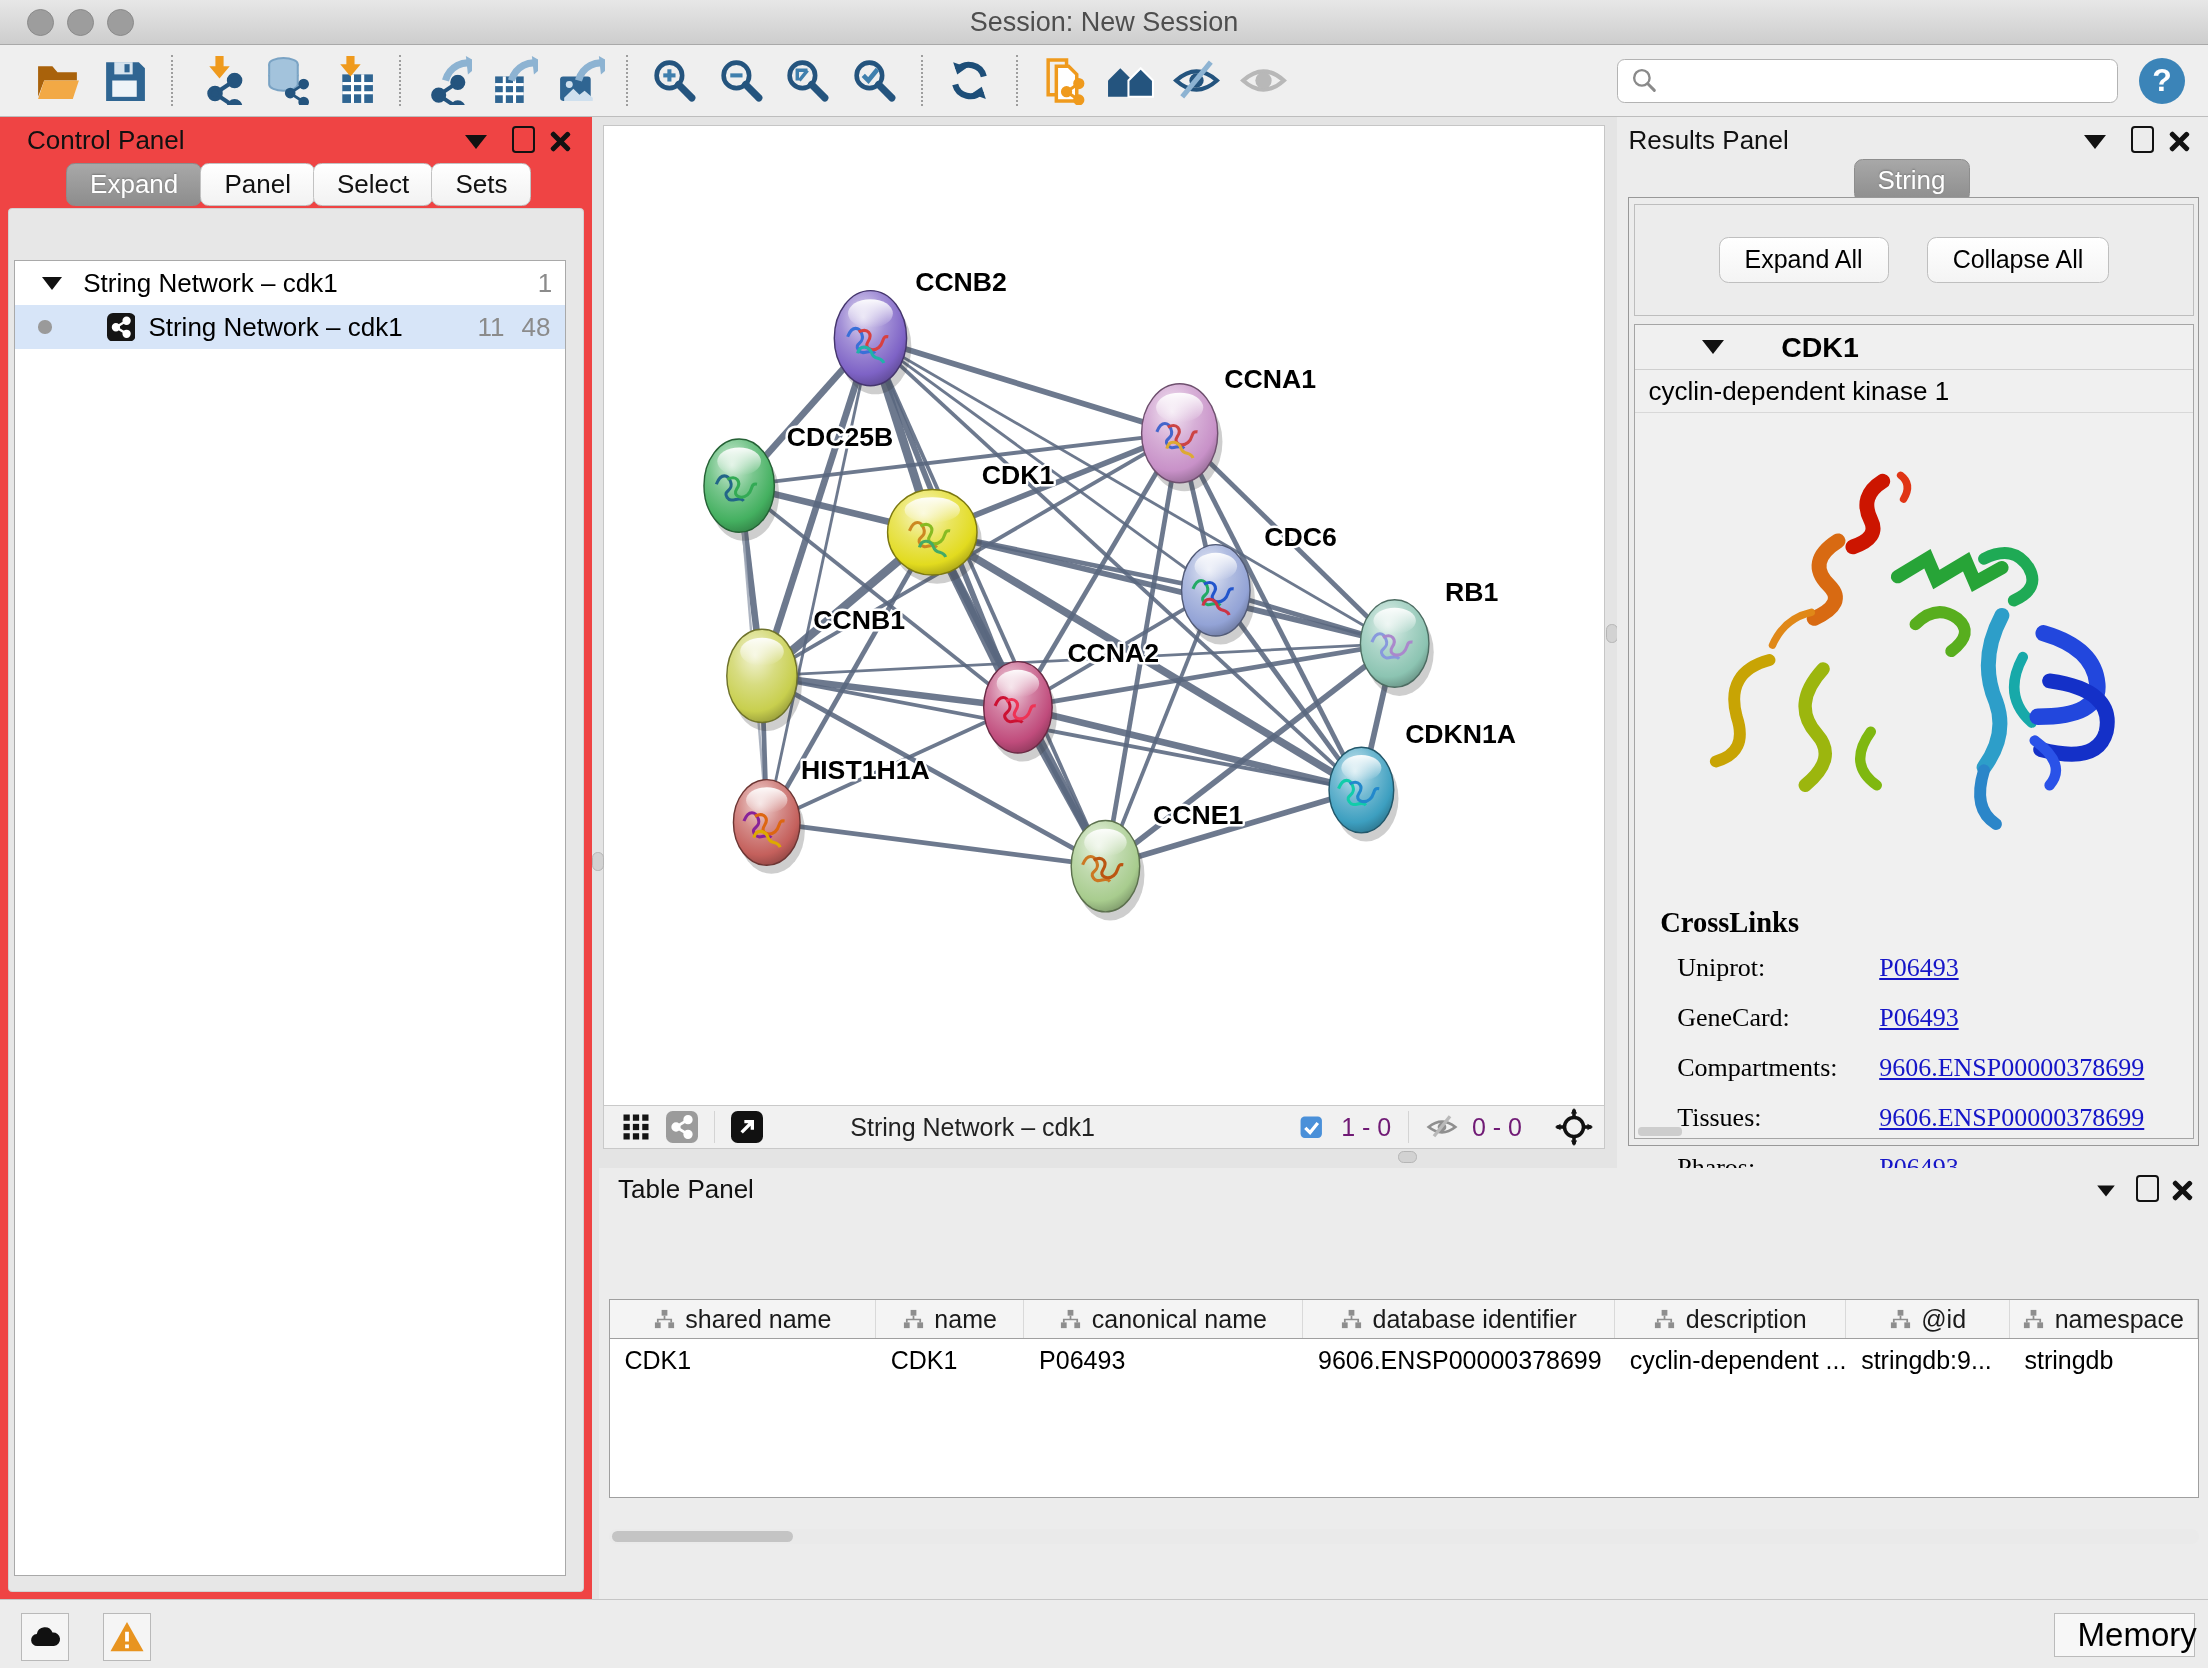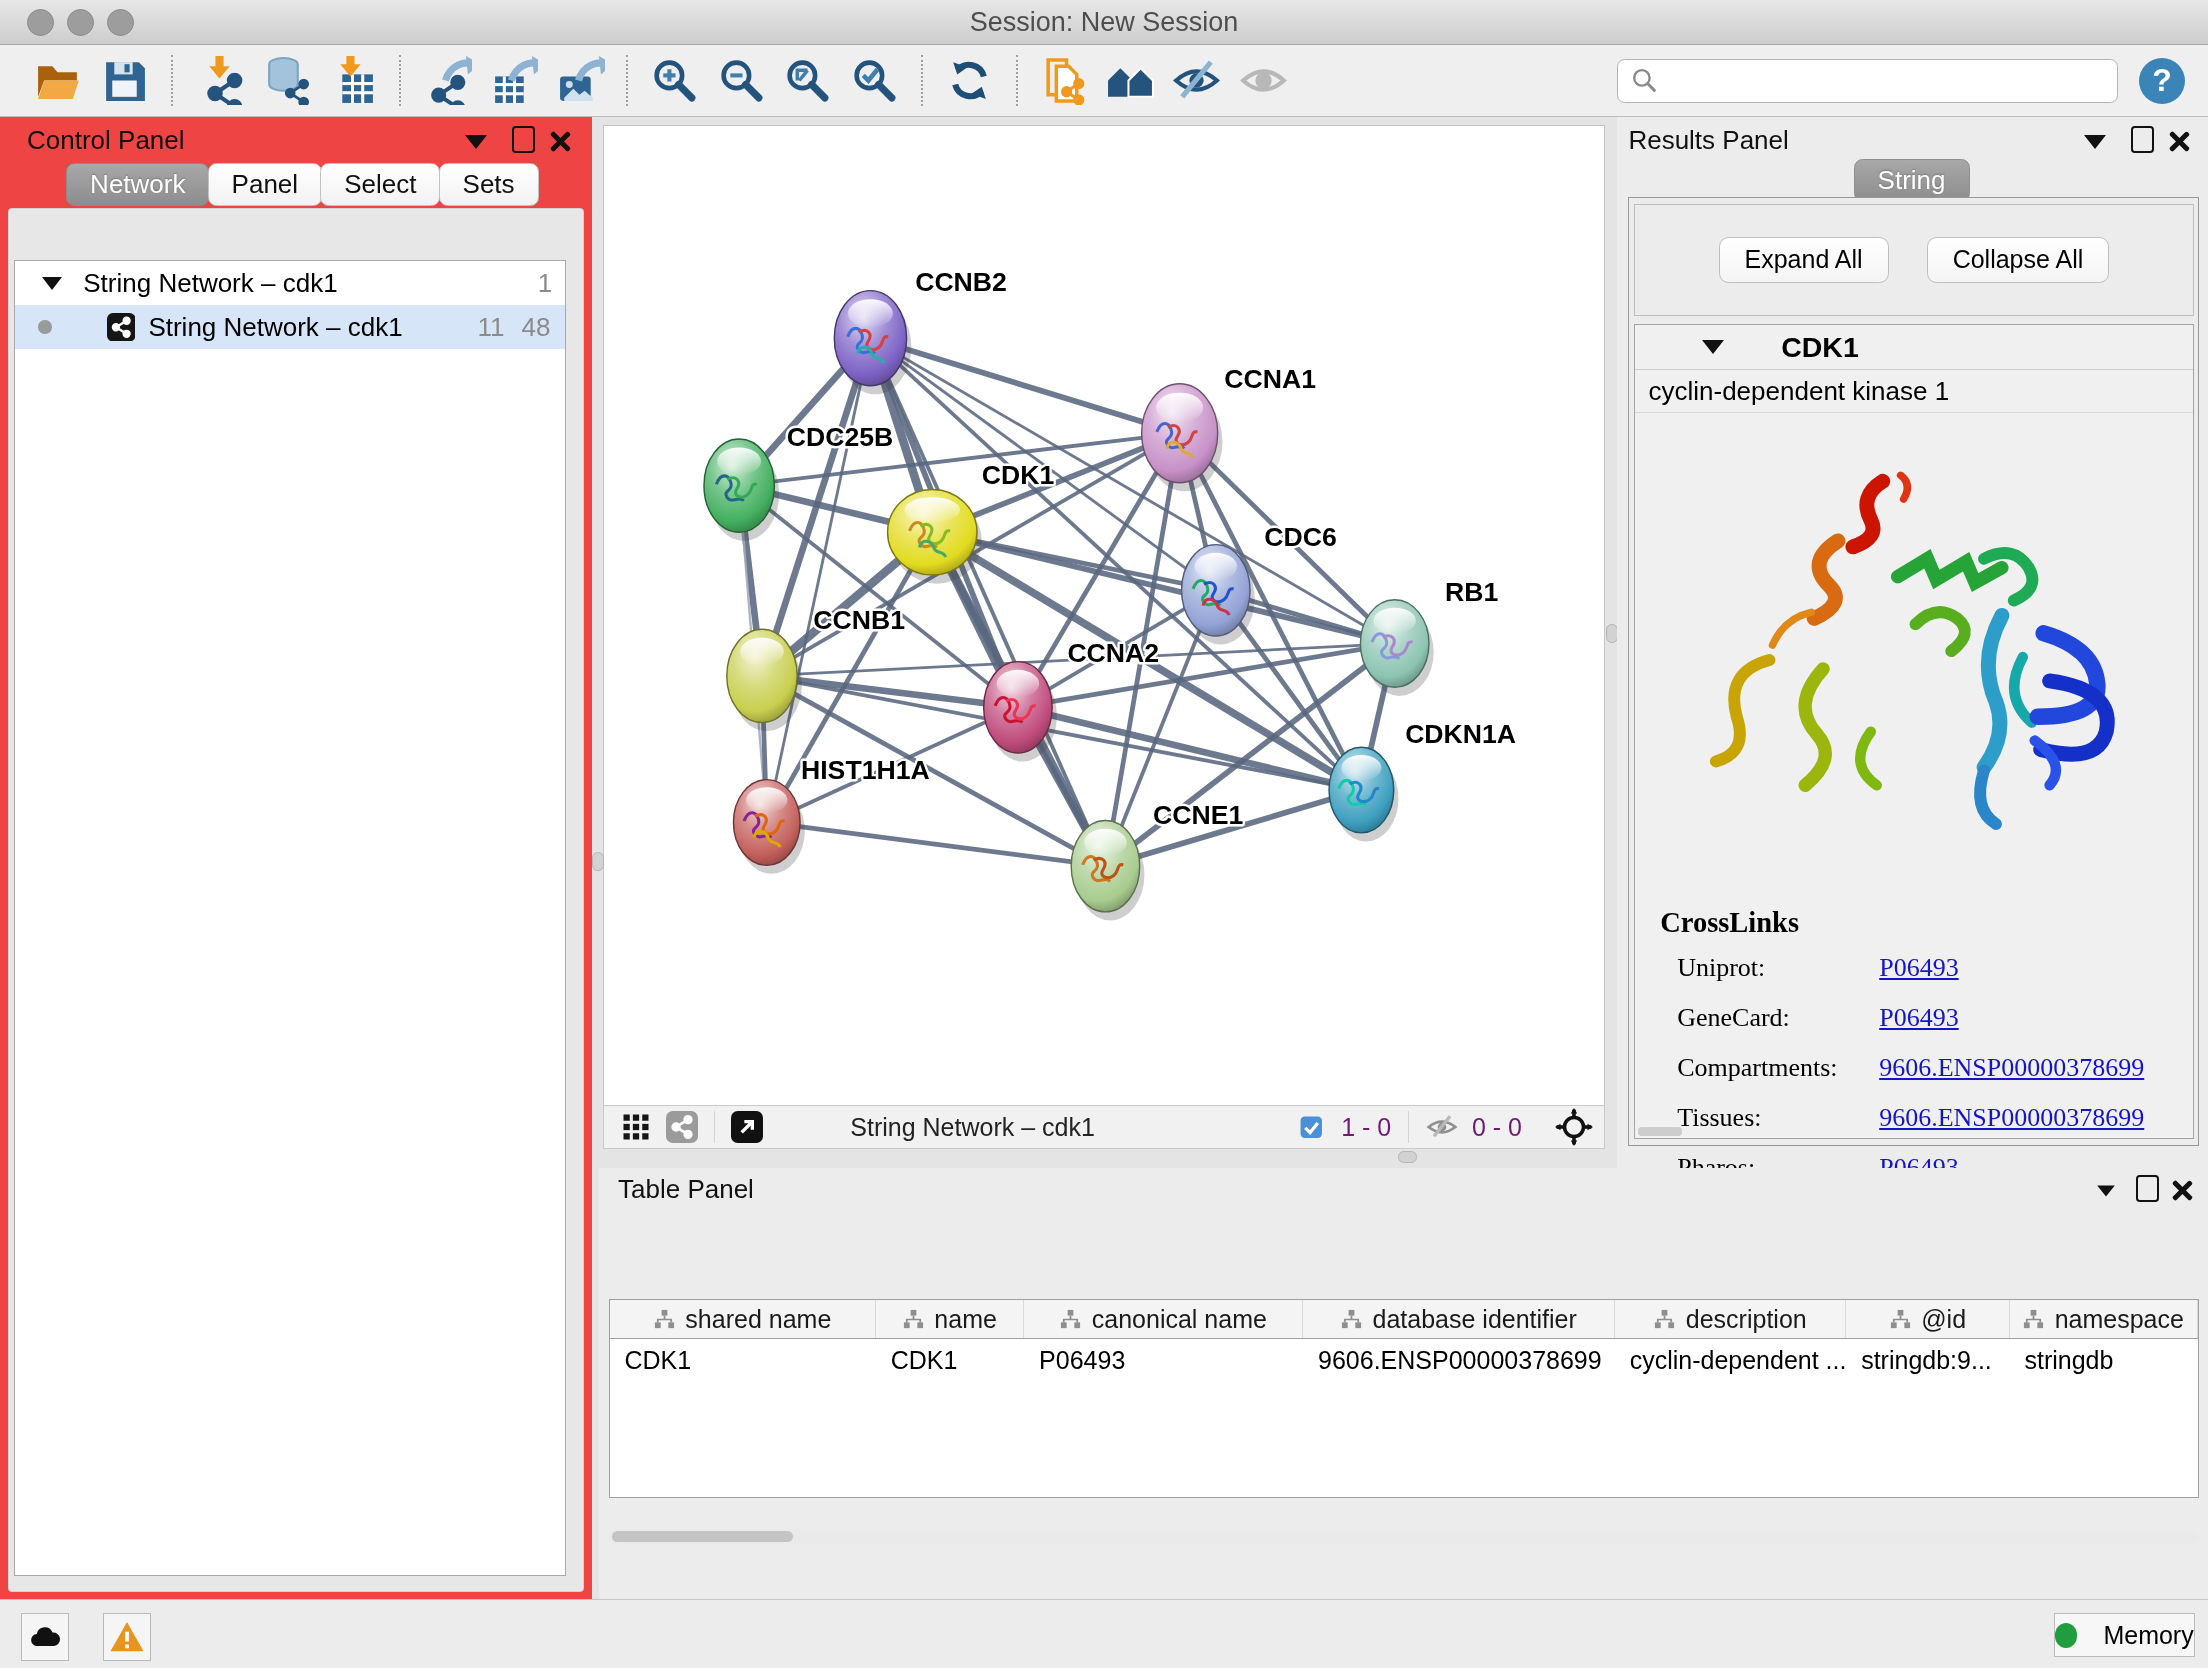--- a/index.html
+++ b/index.html
@@ -473,7 +473,7 @@
         <div class="xmark"></div>
       </div>
     <div id="cp-tabs" style="position:absolute;left:68px;top:46px;display:flex;">
-        <div class="tab sel">Network</div>
+        <div class="tab sel">Expand</div>
         <div class="tab">Panel</div>
         <div class="tab">Select</div>
         <div class="tab">Sets</div>

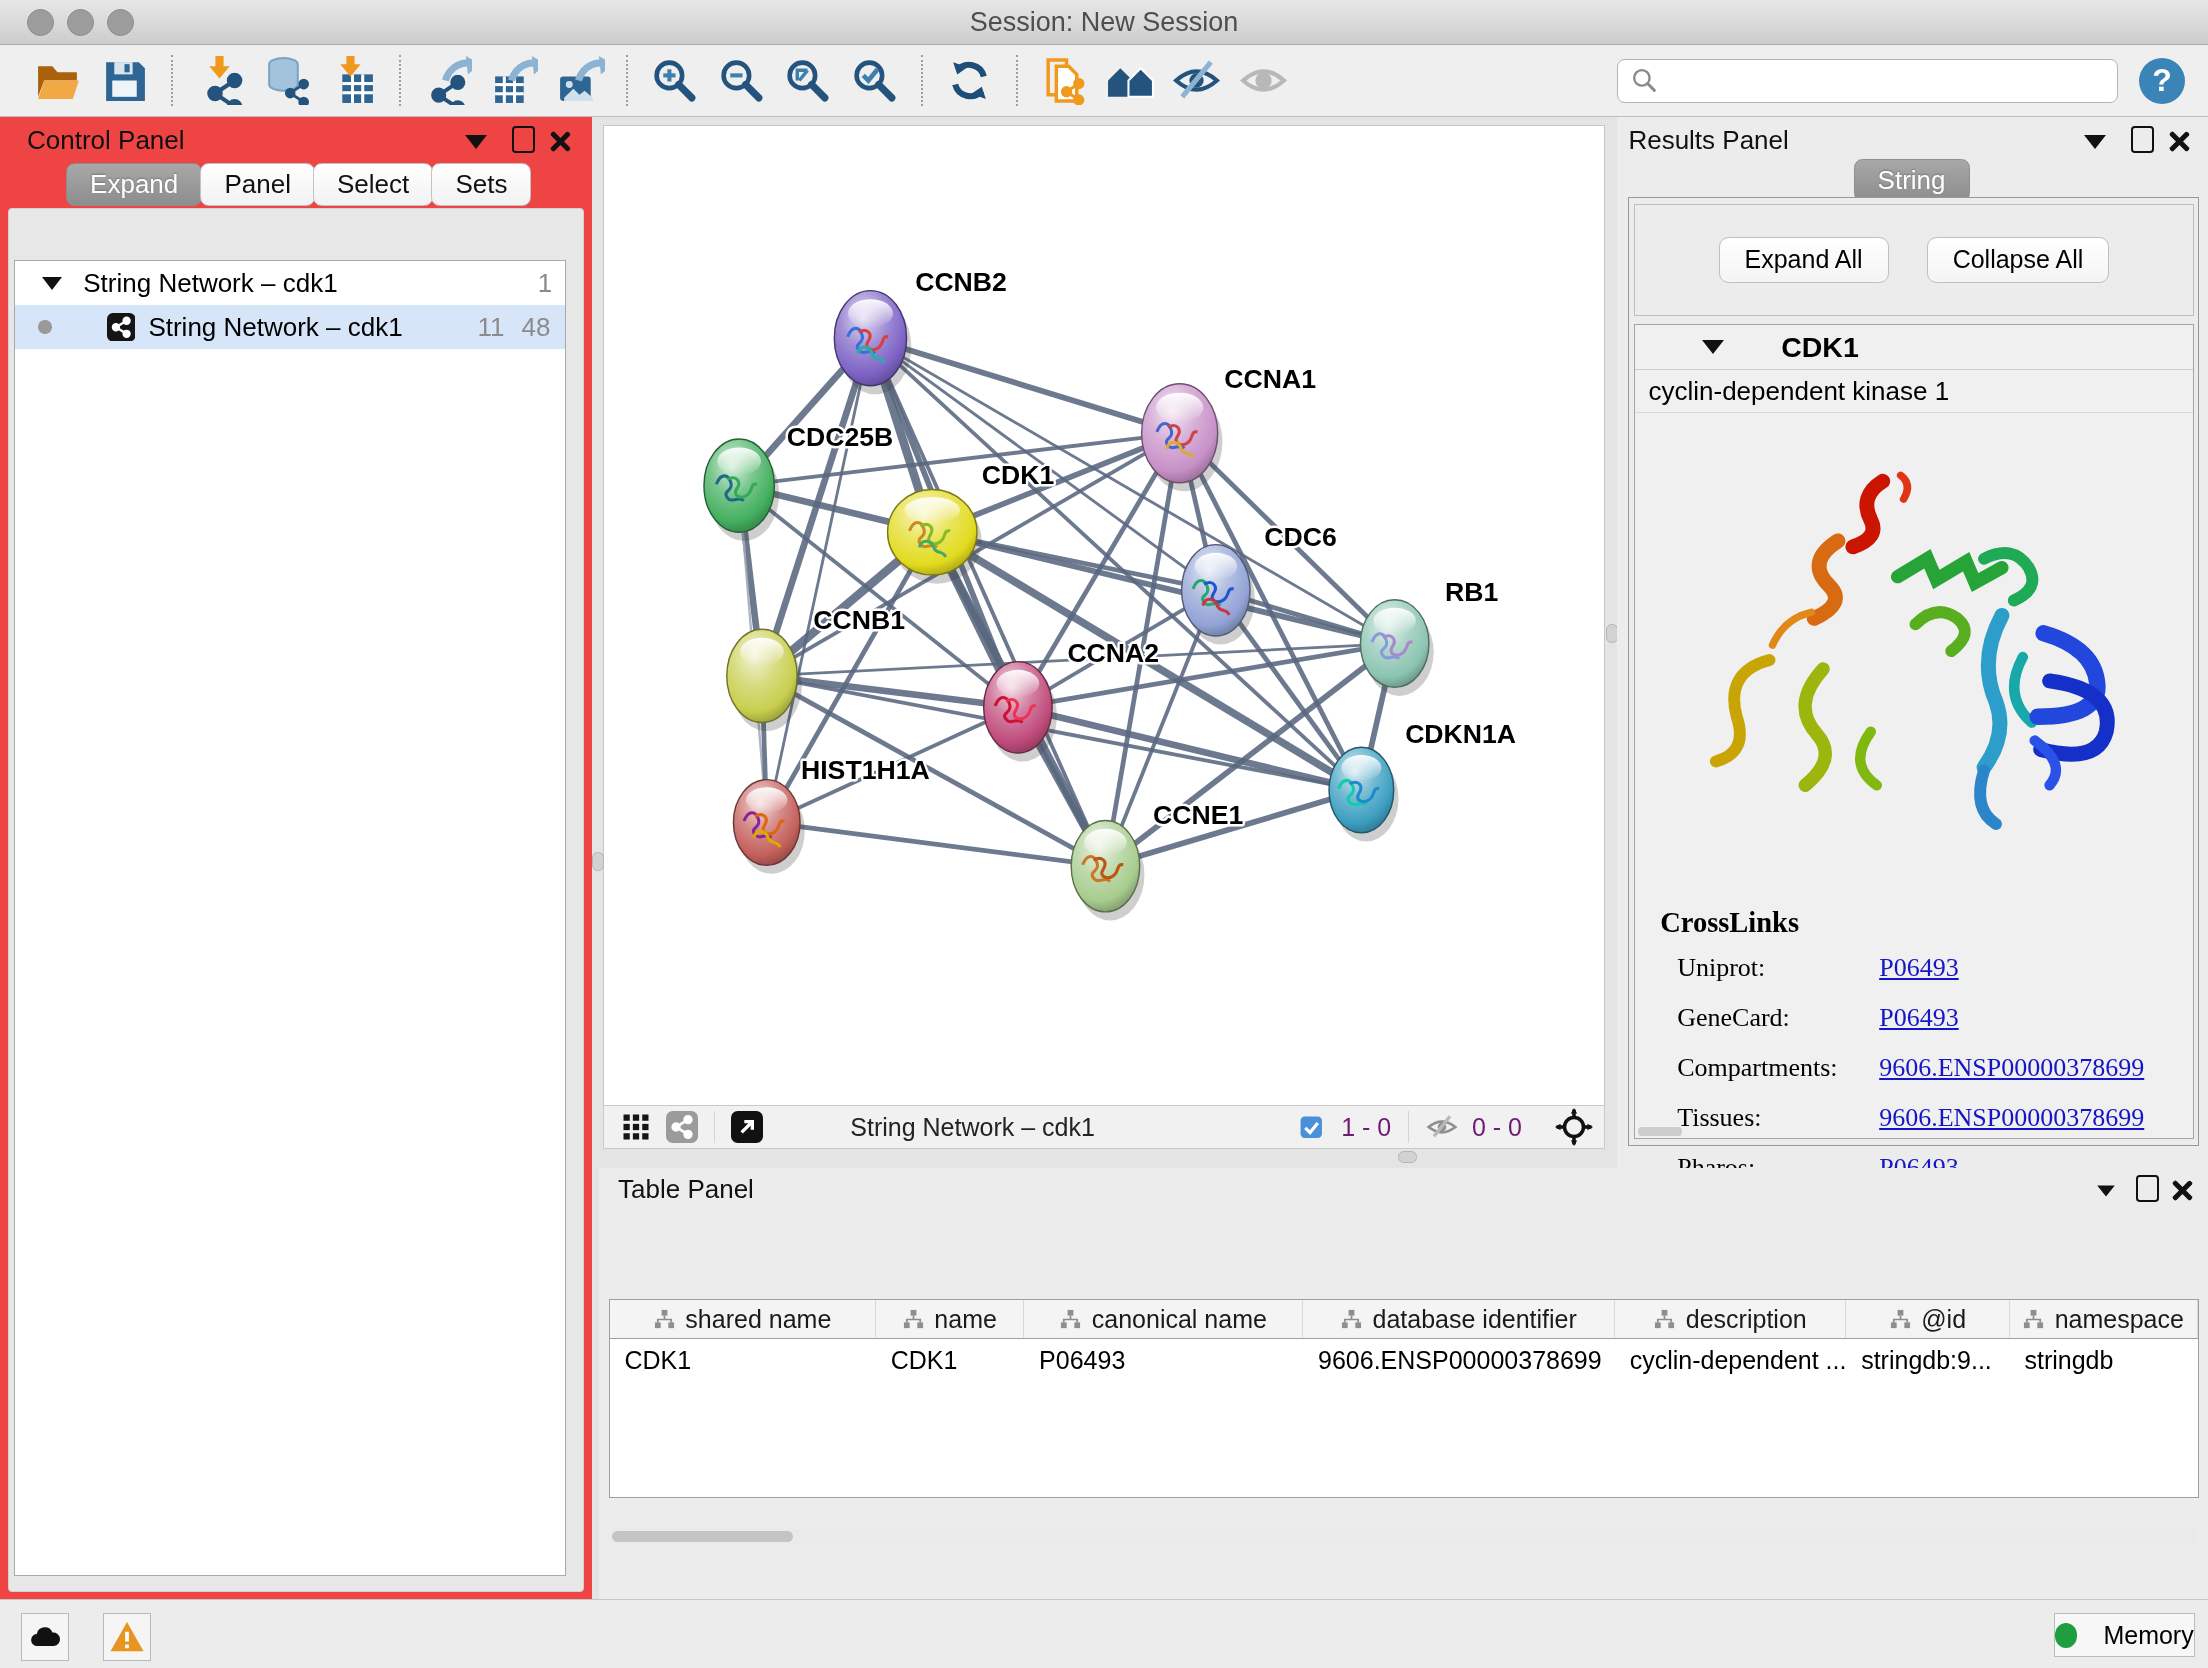--- a/index.html
+++ b/index.html
@@ -76,7 +76,7 @@
   
   .statusbar{position:absolute;left:0;bottom:0;width:100%;height:68px;background:#ececec;border-top:1.9px solid #c6c6c6;}
   .sb-btn{position:absolute;top:13.3px;width:48px;height:48px;background:#f5f5f5;border:1.9px solid #b9b9b9;display:flex;align-items:center;justify-content:center;box-sizing:border-box;}
-  .membtn{position:absolute;right:13.3px;top:13.3px;width:141px;height:44px;background:#f7f7f7;border:1.9px solid #bbbbbb;display:flex;align-items:center;justify-content:center;gap:26px;font-size:25px;box-sizing:border-box;}
+  .membtn{position:absolute;right:13.3px;top:13.3px;width:141px;height:44px;background:#f7f7f7;border:1.9px solid #bbbbbb;display:flex;align-items:center;justify-content:center;gap:26px;font-size:33px;box-sizing:border-box;}
   .memdot{width:25px;height:25px;border-radius:50%;}
   .net-label{font-weight:600;font-size:28px;fill:#000;paint-order:stroke;stroke:#ffffff;stroke-width:5px;stroke-linejoin:round;}
 </style>

